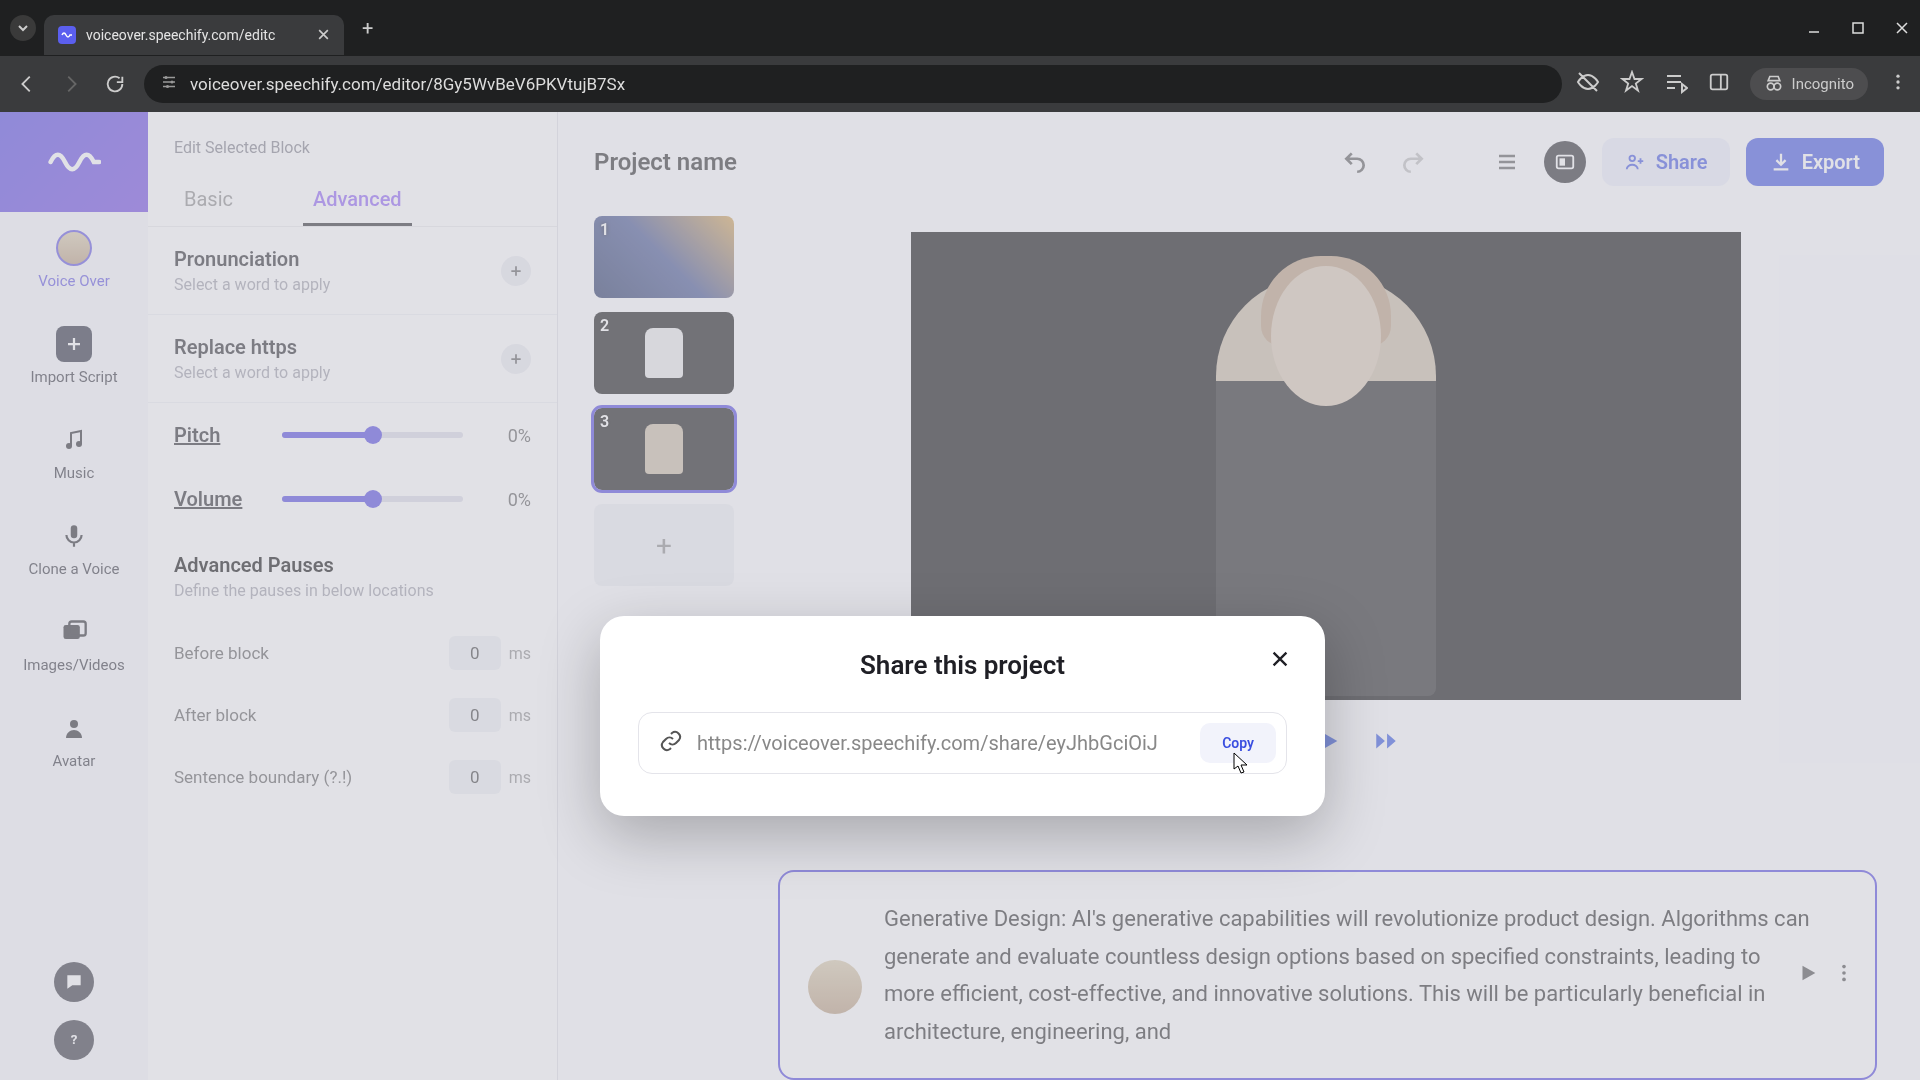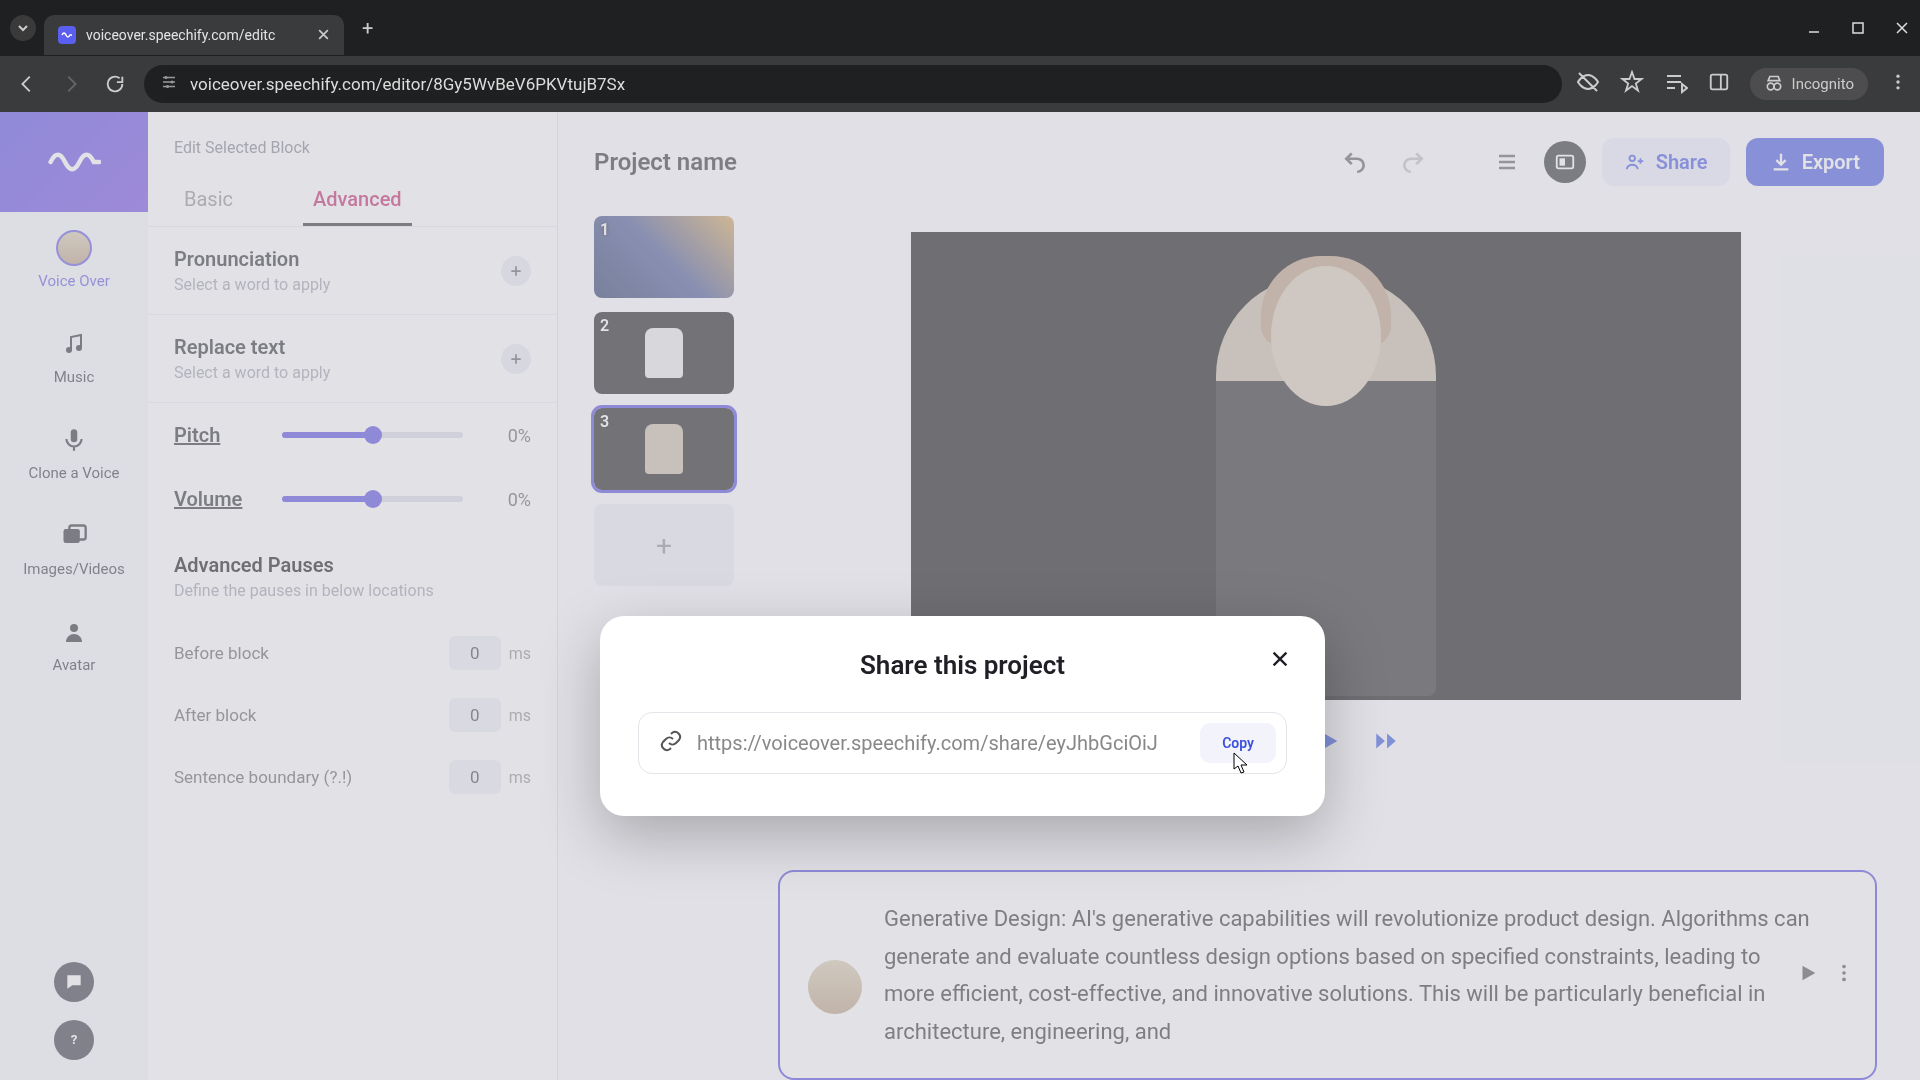--- a/index.html
+++ b/index.html
@@ -49,7 +49,7 @@
 .sh-sub{font-size:16px;color:#7a7a85;margin-top:4px;}
 .tab-row{display:flex;padding:8px 26px 0;gap:60px;border-bottom:1px solid #e8e8ec;}
 .tab-item{padding:12px 10px;font-size:20px;color:#888;}
-.tab-item.active{color:#be185d;border-bottom:3px solid #1f1f25;font-weight:500;}
+.tab-item.active{color:#8b5cf6;border-bottom:3px solid #1f1f25;font-weight:500;}
 
 .section{padding:20px 26px;border-bottom:1px solid #eef0f4;position:relative;}
 .section h3{font-size:20px;font-weight:600;color:#1f1f25;}

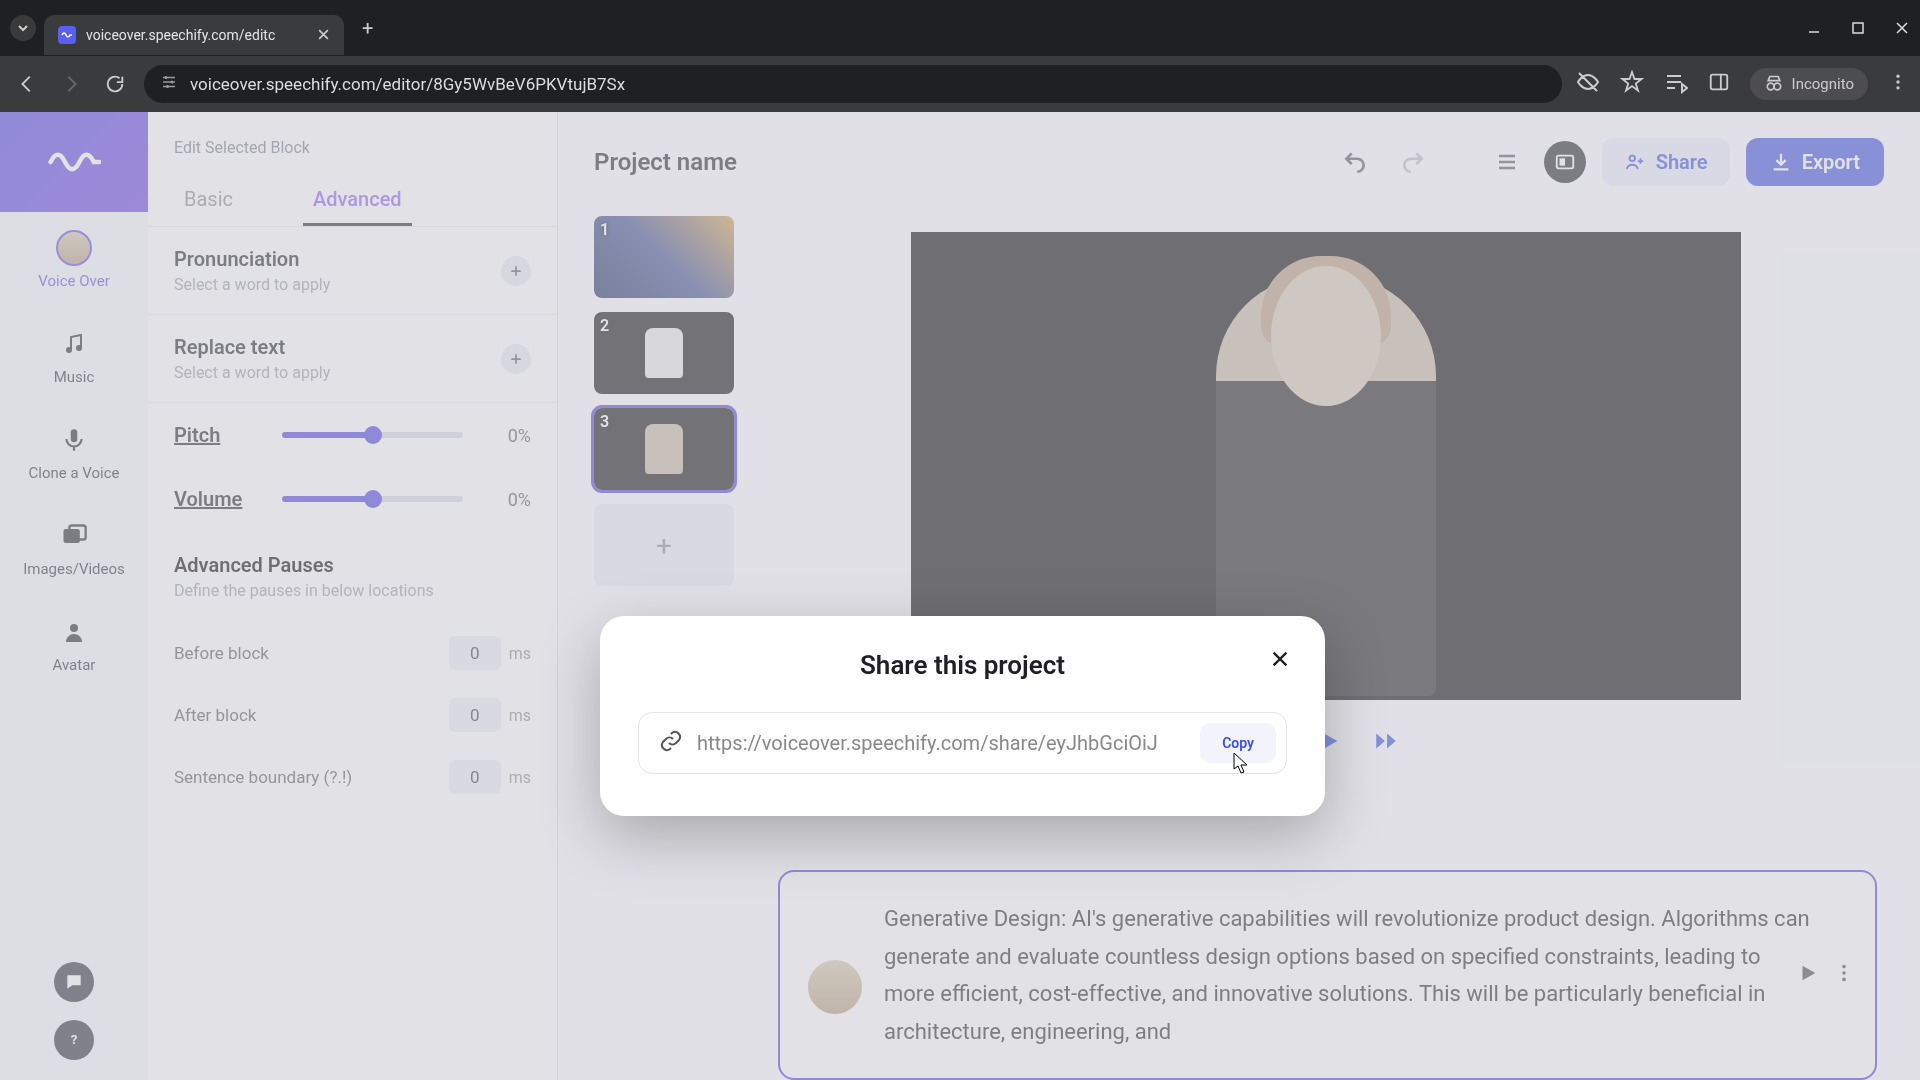--- a/index.html
+++ b/index.html
@@ -294,7 +294,7 @@
         </div>
     </div>
     <div class="section">
-      <h3>Replace text</h3>
+      <h3>Replace https</h3>
       <div class="hint">Select a word to apply</div>
       <div class="add-btn">
           <svg width="14" height="14" viewBox="0 0 24 24">

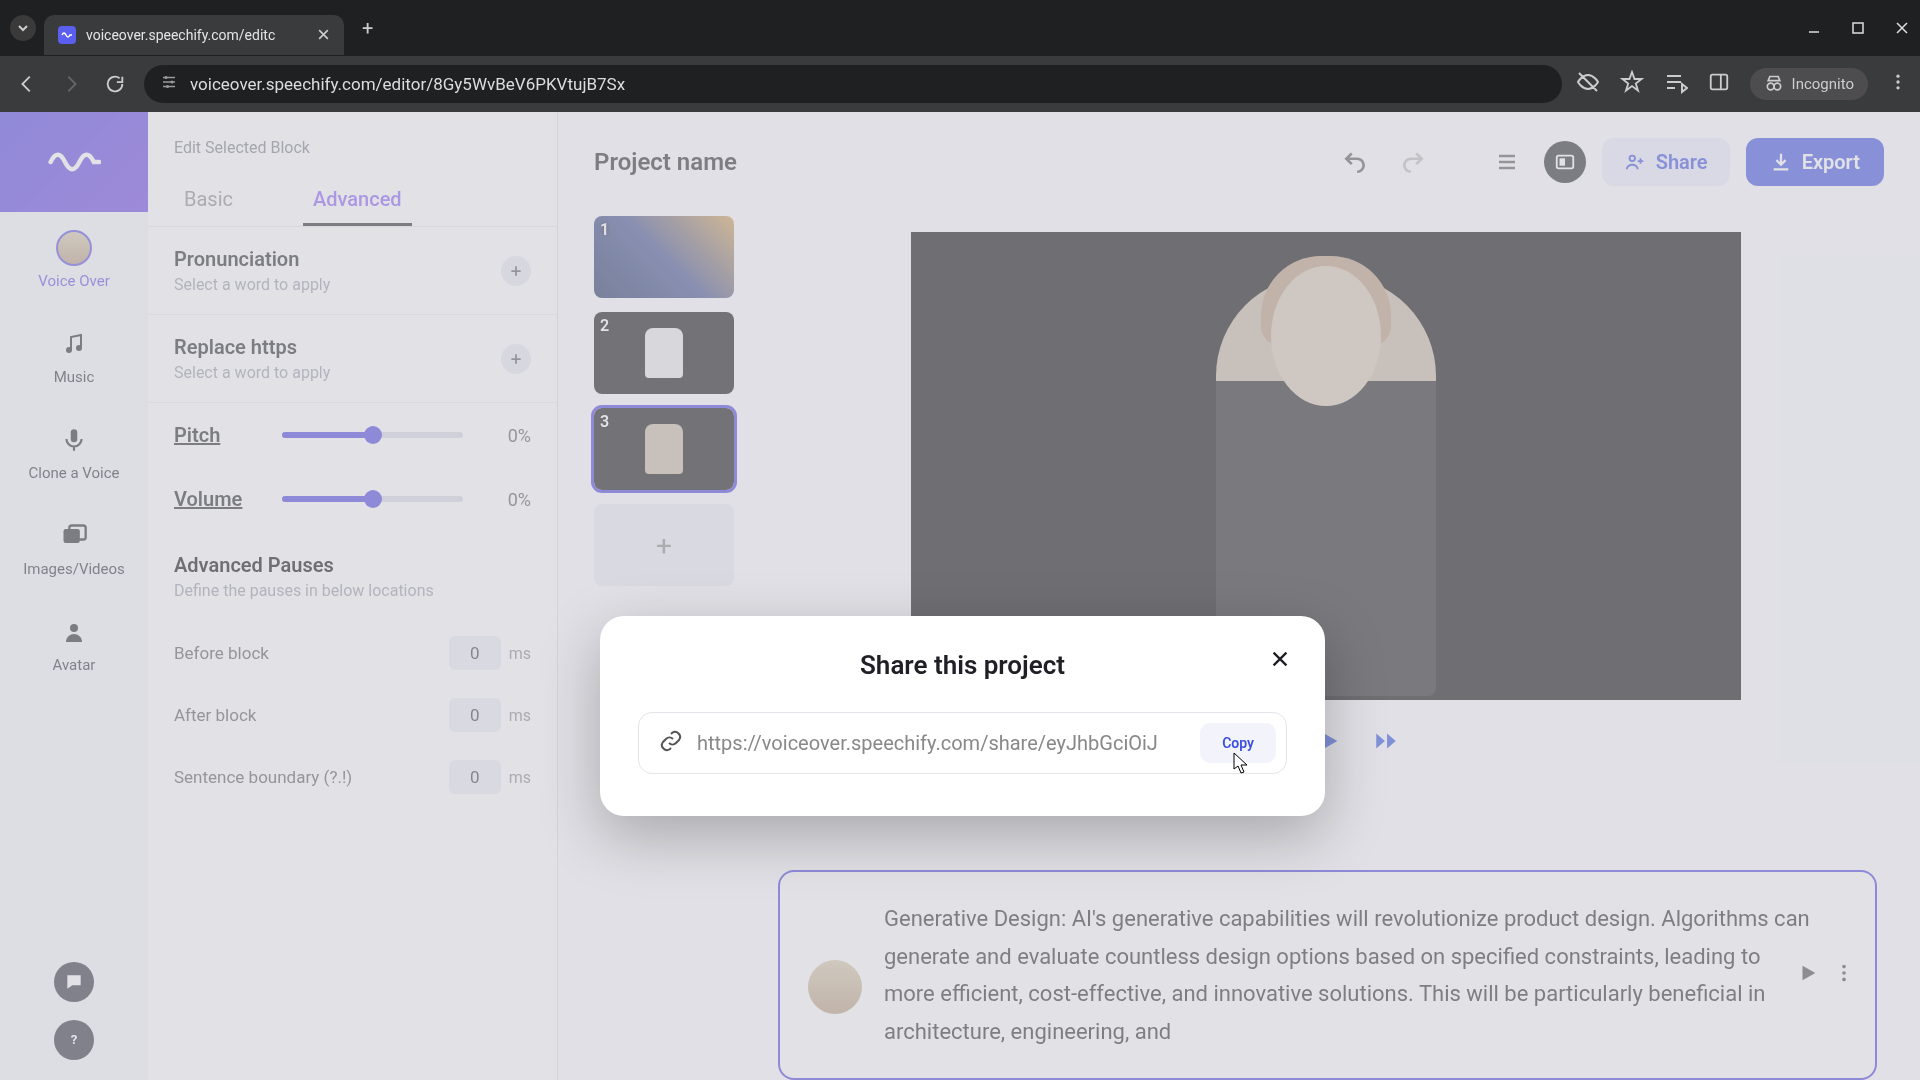--- a/index.html
+++ b/index.html
@@ -223,6 +223,14 @@
     <div class="rail-item active">
       <div class="rail-avatar"></div>
       <span>Voice Over</span>
+    </div>
+    <div class="rail-item">
+      <div class="rail-icon boxed">
+          <svg width="18" height="18" viewBox="0 0 24 24">
+            <path d="M12 4v16M4 12h16" stroke="currentColor" stroke-width="3"></path>
+          </svg>
+        </div>
+      <span>Import Script</span>
     </div>
     <div class="rail-item">
       <div class="rail-icon">

